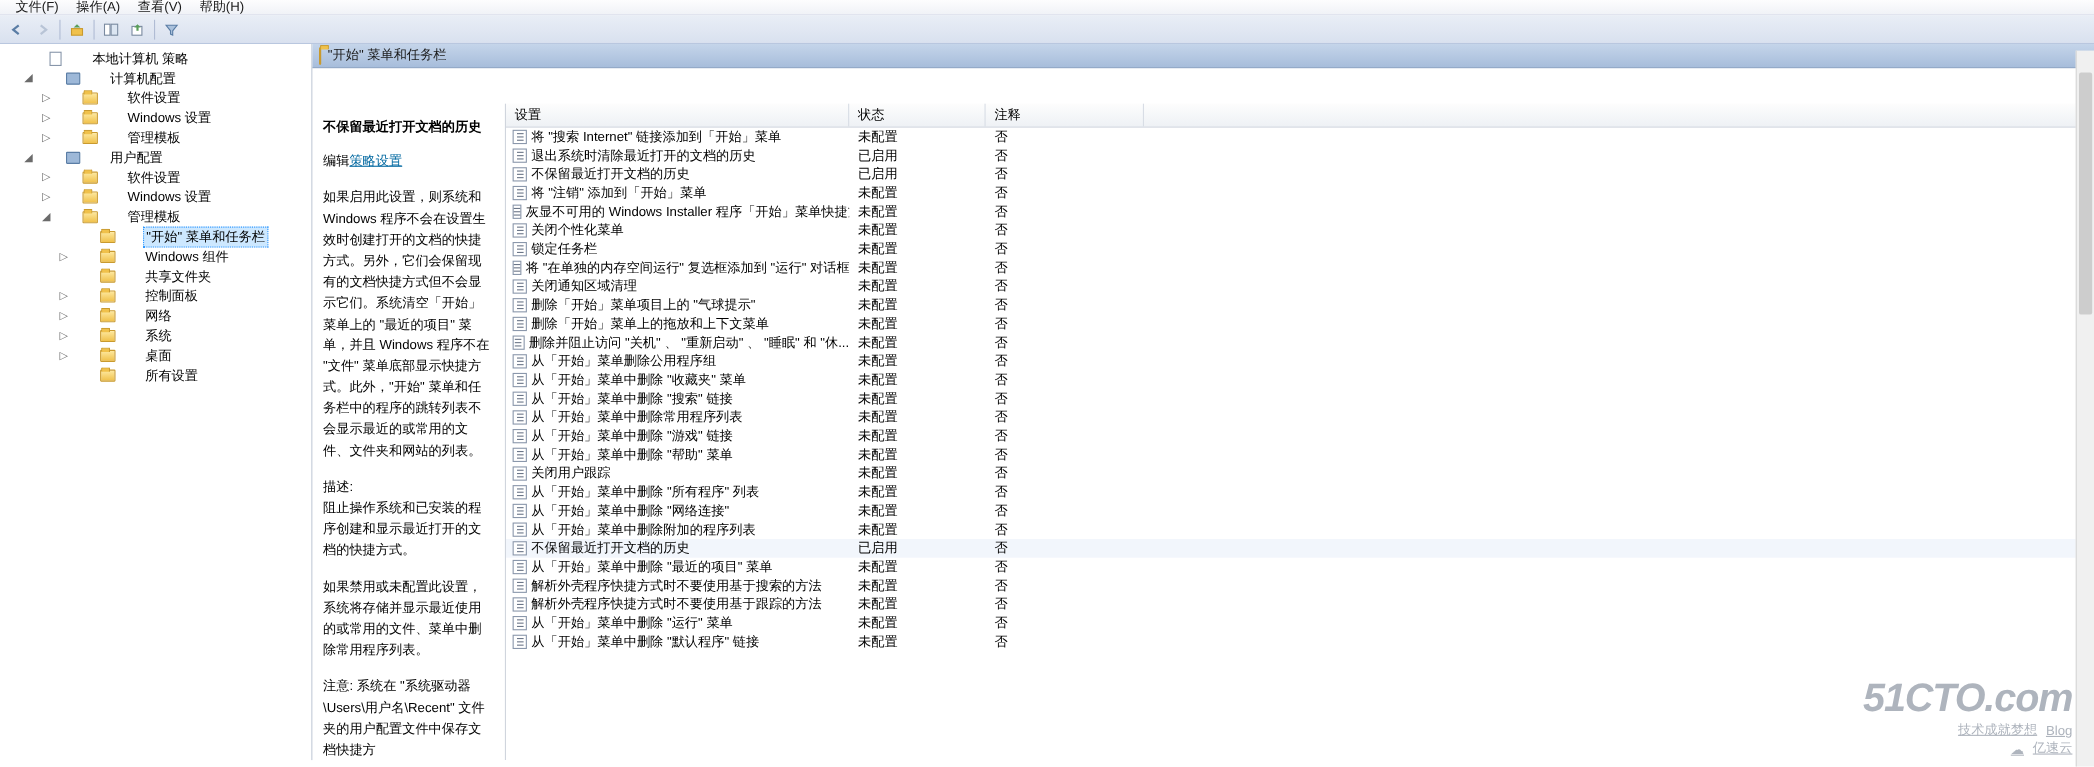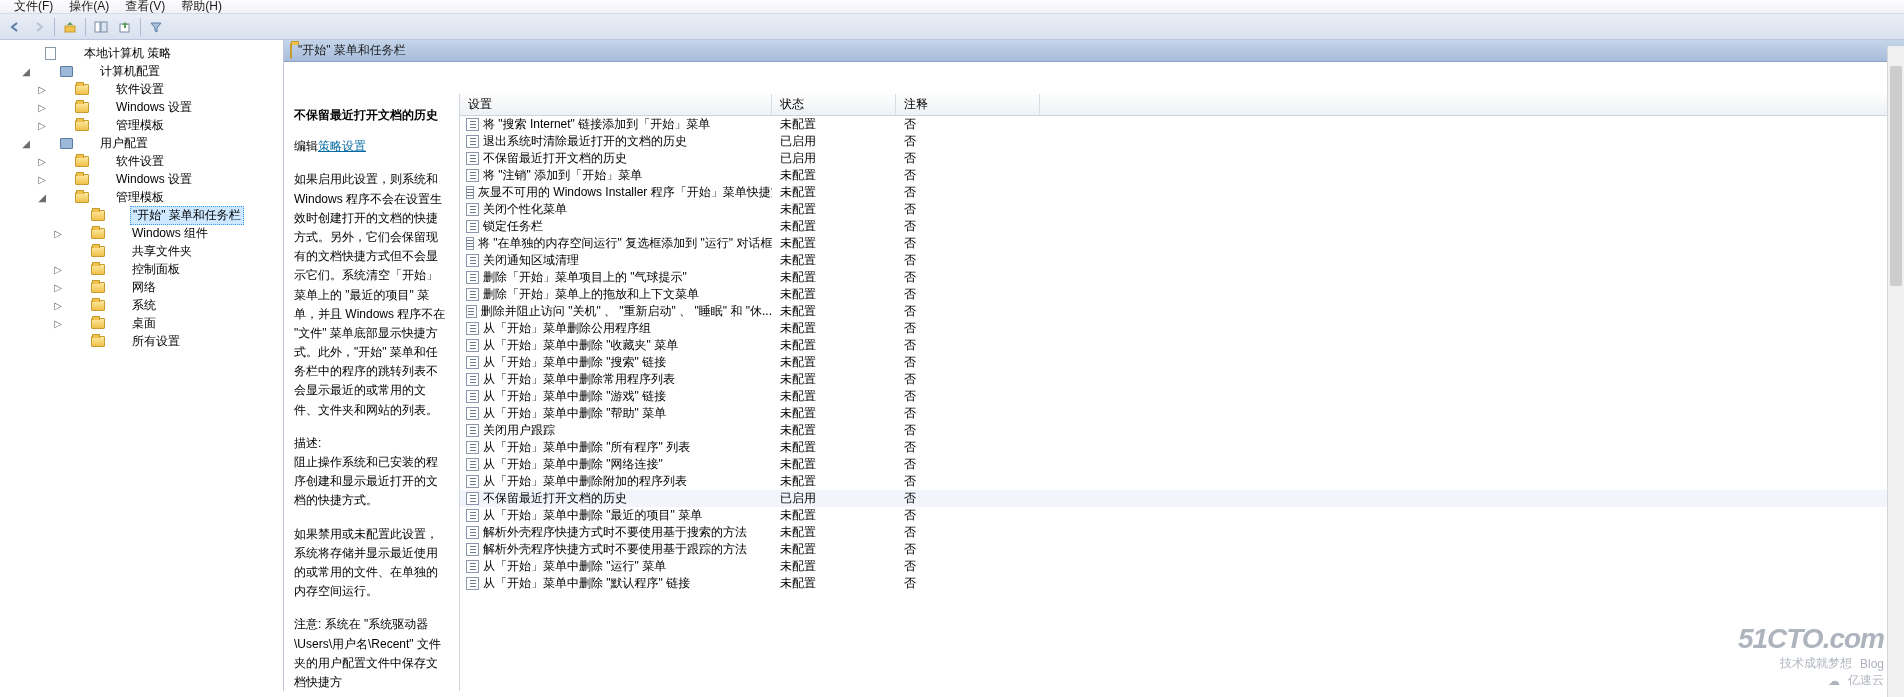--- a/index.html
+++ b/index.html
@@ -236,7 +236,7 @@
           <div>描述:</div>
           <div>阻止操作系统和已安装的程序创建和显示最近打开的文档的快捷方式。</div>
         </div>
-        <div class="sec">如果禁用或未配置此设置，系统将存储并显示最近使用的或常用的文件、在单独的内存空间运行。</div>
+        <div class="sec">如果禁用或未配置此设置，系统将存储并显示最近使用的或常用的文件、菜单中删除常用程序列表。</div>
         <div class="sec">注意: 系统在 "系统驱动器\Users\用户名\Recent" 文件夹的用户配置文件中保存文档快捷方</div>
       </div>
       <div class="list-pane">

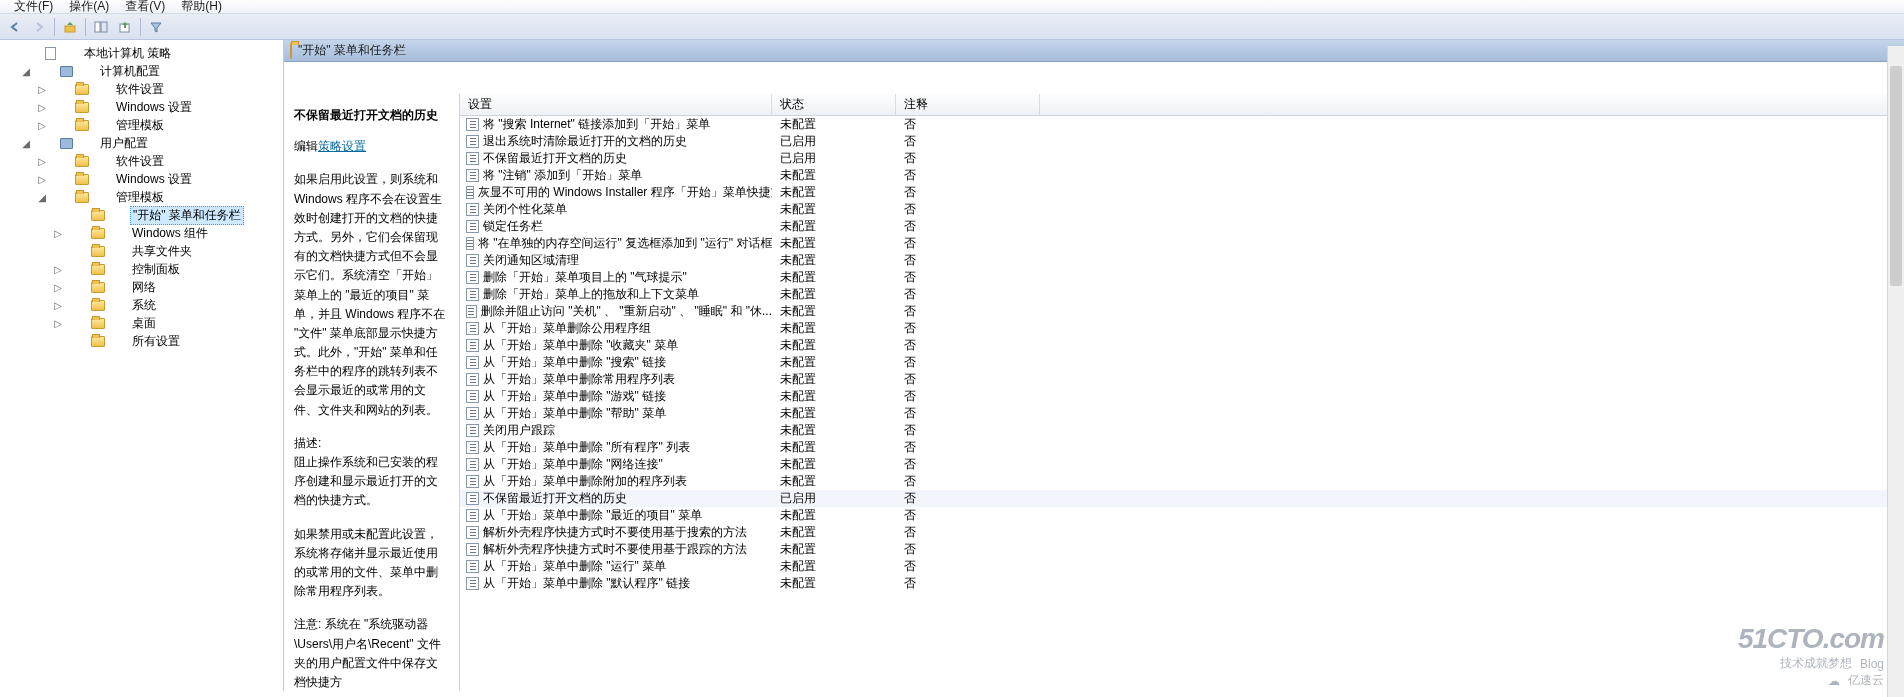--- a/index.html
+++ b/index.html
@@ -44,7 +44,7 @@
 .scroll-v{position:absolute;right:0;top:46px;bottom:0;width:17px;background:#f0f0f0;border-left:1px solid #d6d6d6;}
 .scroll-thumb{position:absolute;left:2px;right:2px;top:20px;height:220px;background:#cdcdcd;border-radius:2px;}
 .watermark{position:absolute;right:20px;bottom:8px;text-align:right;color:#aeb4bd;pointer-events:none;}
-.watermark .big{font-size:28px;font-weight:bold;font-style:italic;letter-spacing:-1px;}
+.watermark .big{font-size:36px;font-weight:bold;font-style:italic;letter-spacing:-1px;}
 .watermark .small{font-size:12px;display:flex;align-items:center;justify-content:flex-end;gap:8px;}
 svg{display:block;}
 </style>

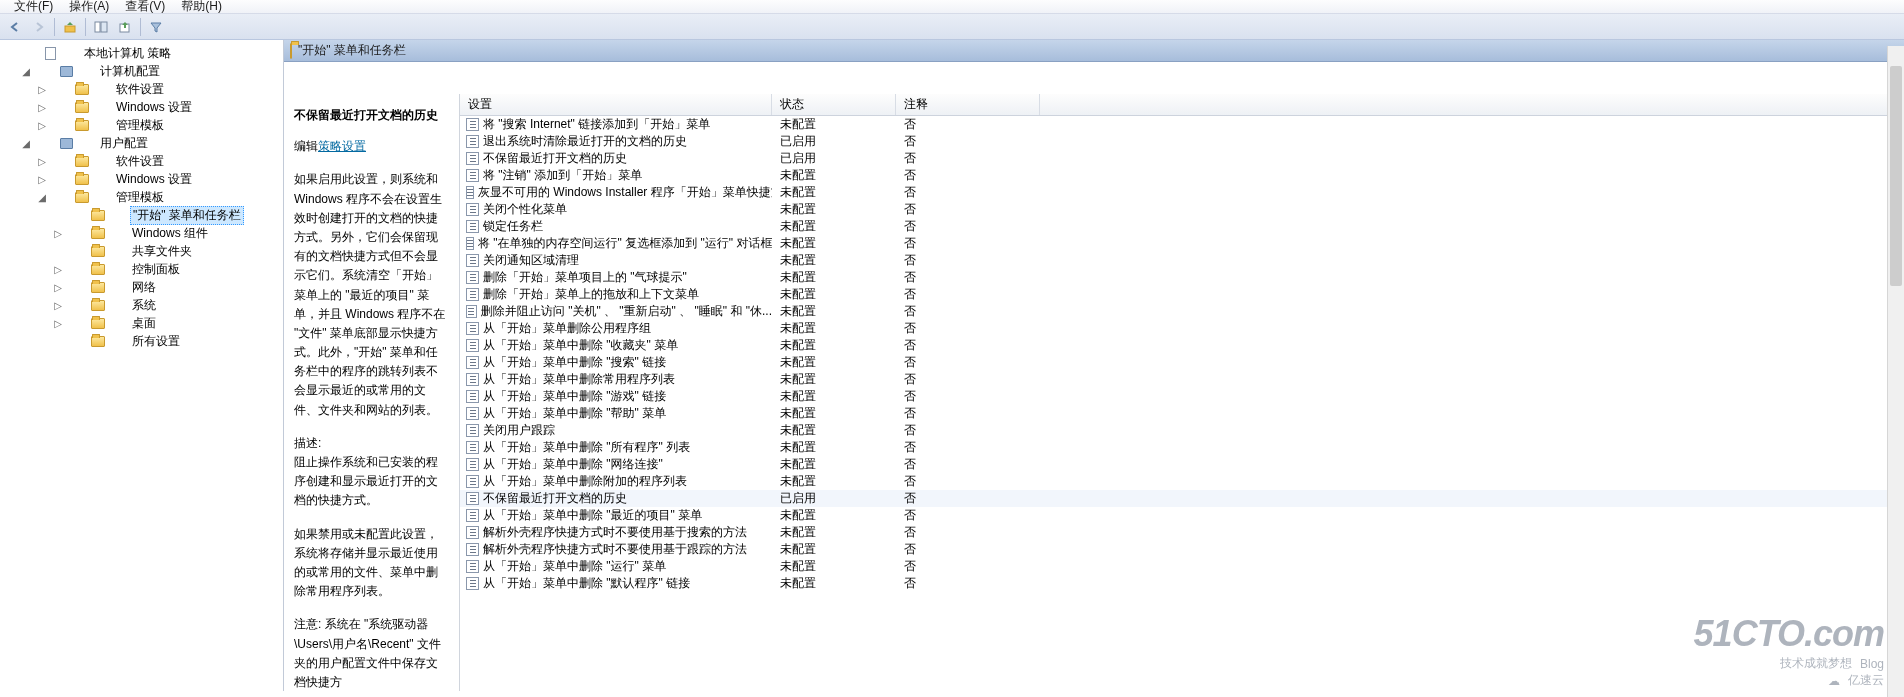--- a/index.html
+++ b/index.html
@@ -45,7 +45,7 @@
 .scroll-thumb{position:absolute;left:2px;right:2px;top:20px;height:220px;background:#cdcdcd;border-radius:2px;}
 .watermark{position:absolute;right:20px;bottom:8px;text-align:right;color:#aeb4bd;pointer-events:none;}
 .watermark .big{font-size:36px;font-weight:bold;font-style:italic;letter-spacing:-1px;}
-.watermark .small{font-size:12px;display:flex;align-items:center;justify-content:flex-end;gap:8px;}
+.watermark .small{font-size:12px;display:flex;align-items:center;justify-content:flex-end;gap:8px;text-decoration:underline;}
 svg{display:block;}
 </style>
 </head>

